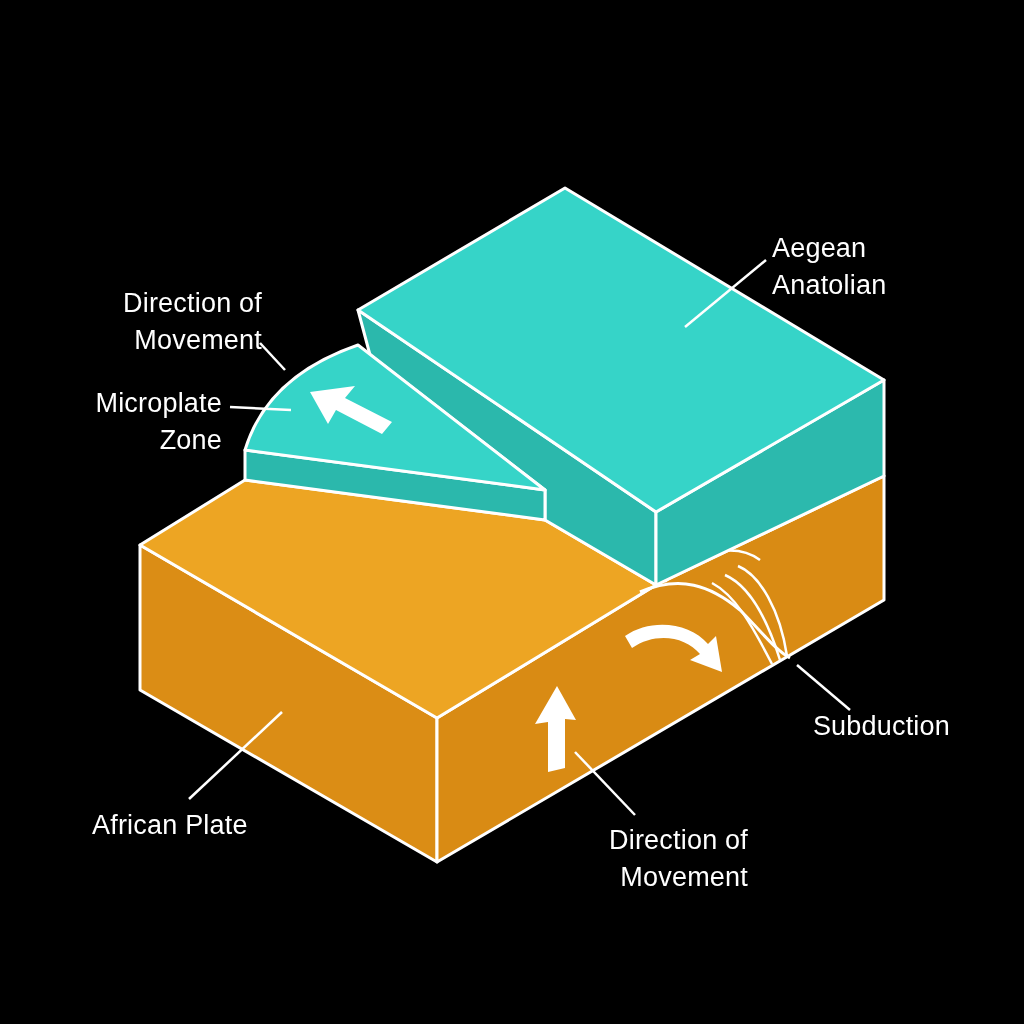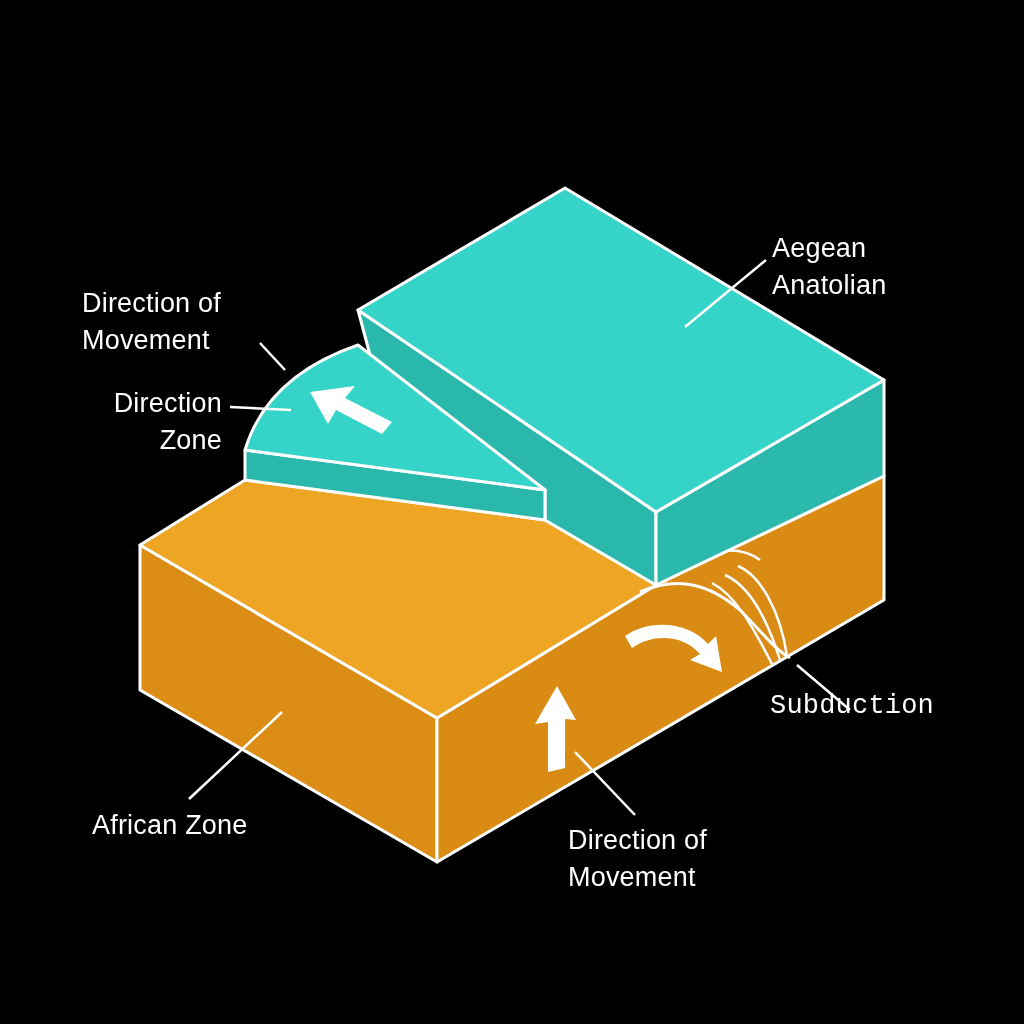--- a/index.html
+++ b/index.html
@@ -5,7 +5,7 @@
   html, body { margin: 0; padding: 0; background: #000; }
   body { width: 1024px; height: 1024px; overflow: hidden; position: relative; font-family: "Liberation Sans", "DejaVu Sans", sans-serif; }
   #stage { position: absolute; left: 0; top: 0; width: 1024px; height: 1024px; }
-  .label { position: absolute; color: #fff; font-size: 27px; line-height: 37px; text-align: left; white-space: nowrap; letter-spacing: 0.2px; }
+  .label { position: absolute; color: #fff; font-size: 27px; line-height: 37px; text-align: right; white-space: nowrap; letter-spacing: 0.2px; }
   .label span { display: block; }
 </style>
 </head>

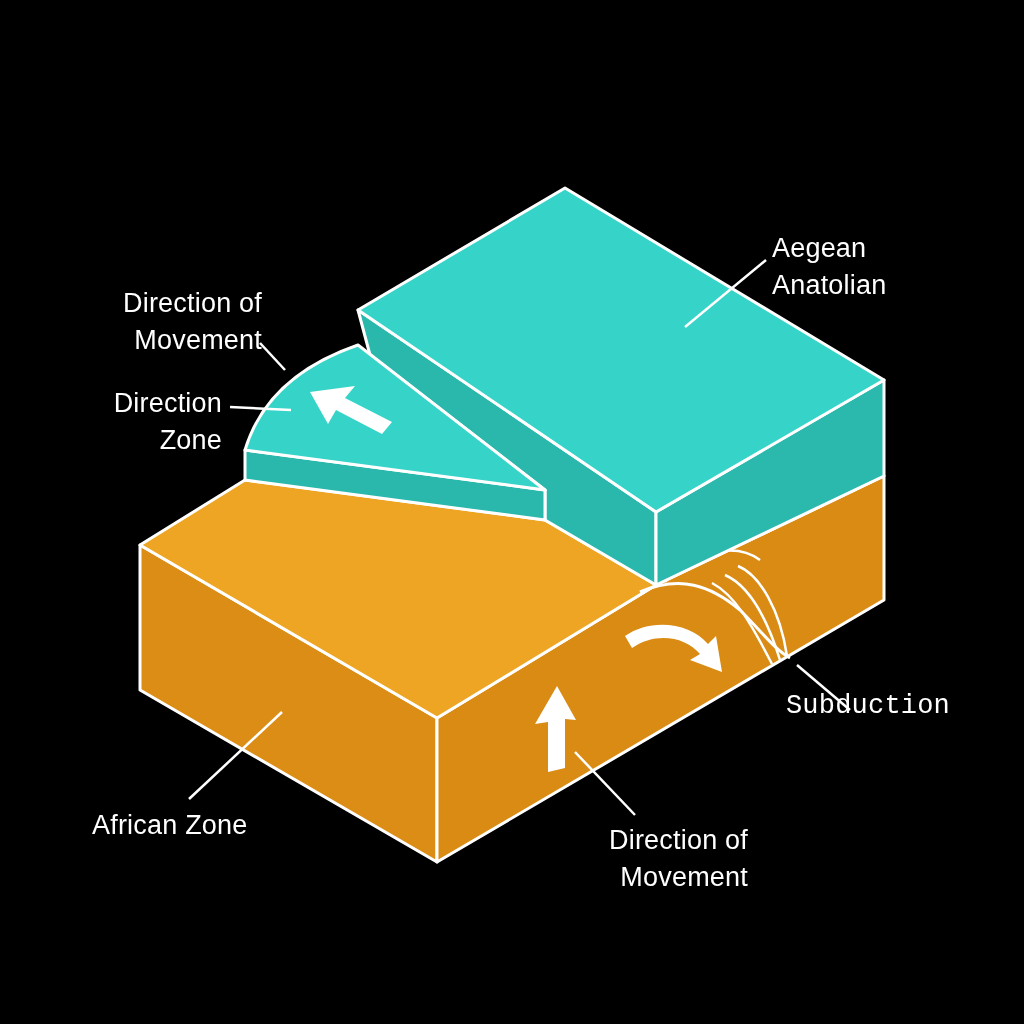--- a/index.html
+++ b/index.html
@@ -70,7 +70,7 @@
 </div>
 
 <div class="label" style="left:72px; top:385px; width:150px; text-align:right;">
-  <span>Direction</span>
+  <span>Microplate</span>
   <span>Zone</span>
 </div>
 

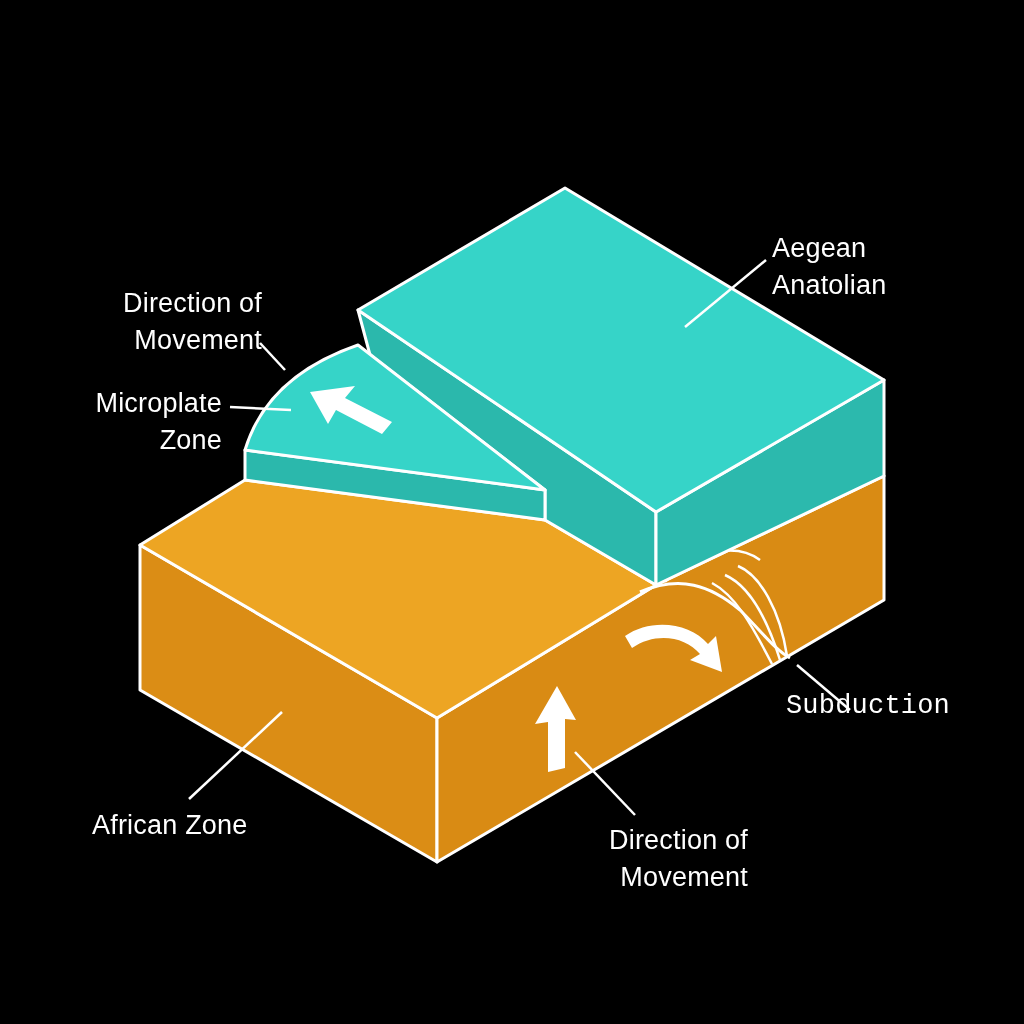--- a/index.html
+++ b/index.html
@@ -78,7 +78,7 @@
   <span>African Zone</span>
 </div>
 
-<div class="label" style="left:770px; top:688px; width:180px;font-family:Liberation Mono, monospace;">
+<div class="label" style="left:770px; top:708px; width:180px;">
   <span>Subduction</span>
 </div>
 

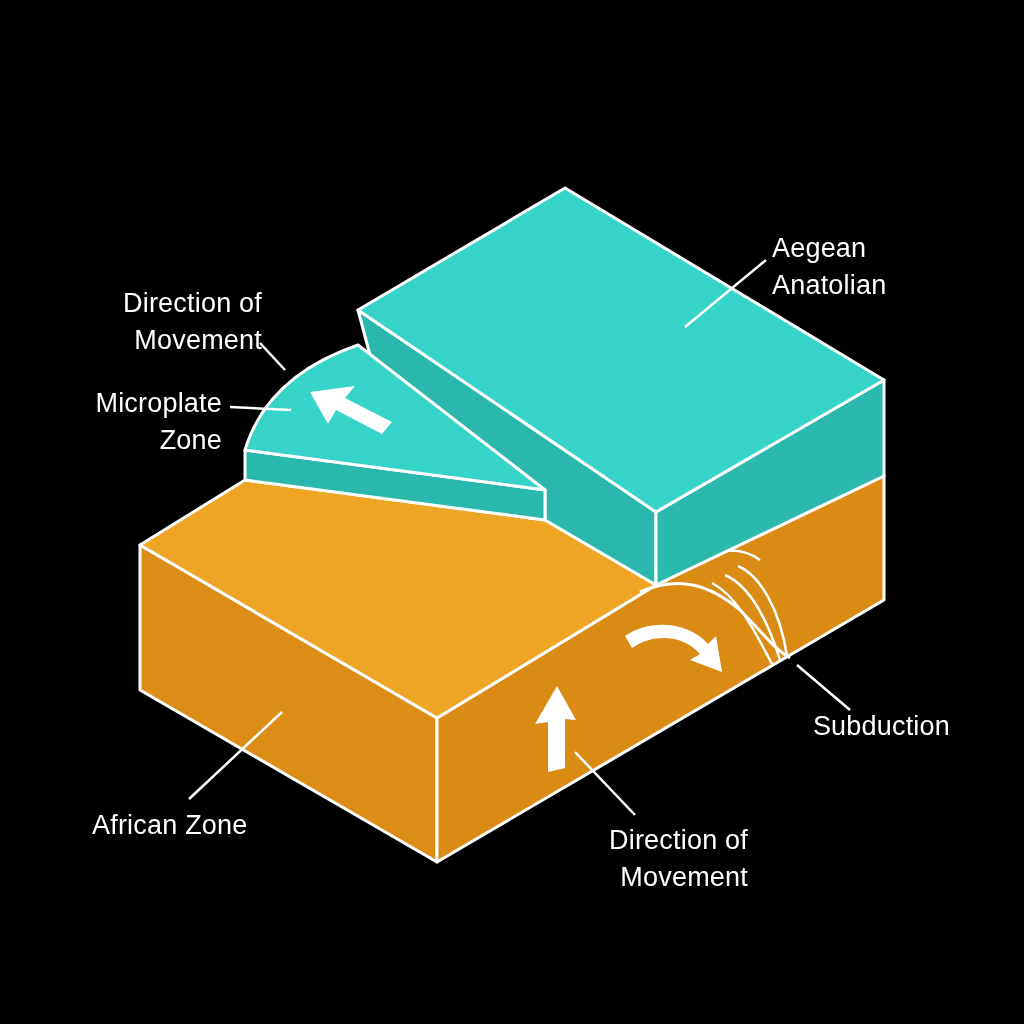--- a/index.html
+++ b/index.html
@@ -75,7 +75,7 @@
 </div>
 
 <div class="label" style="left:92px; top:807px; text-align:left;">
-  <span>African Zone</span>
+  <span>African Plate</span>
 </div>
 
 <div class="label" style="left:770px; top:708px; width:180px;">

